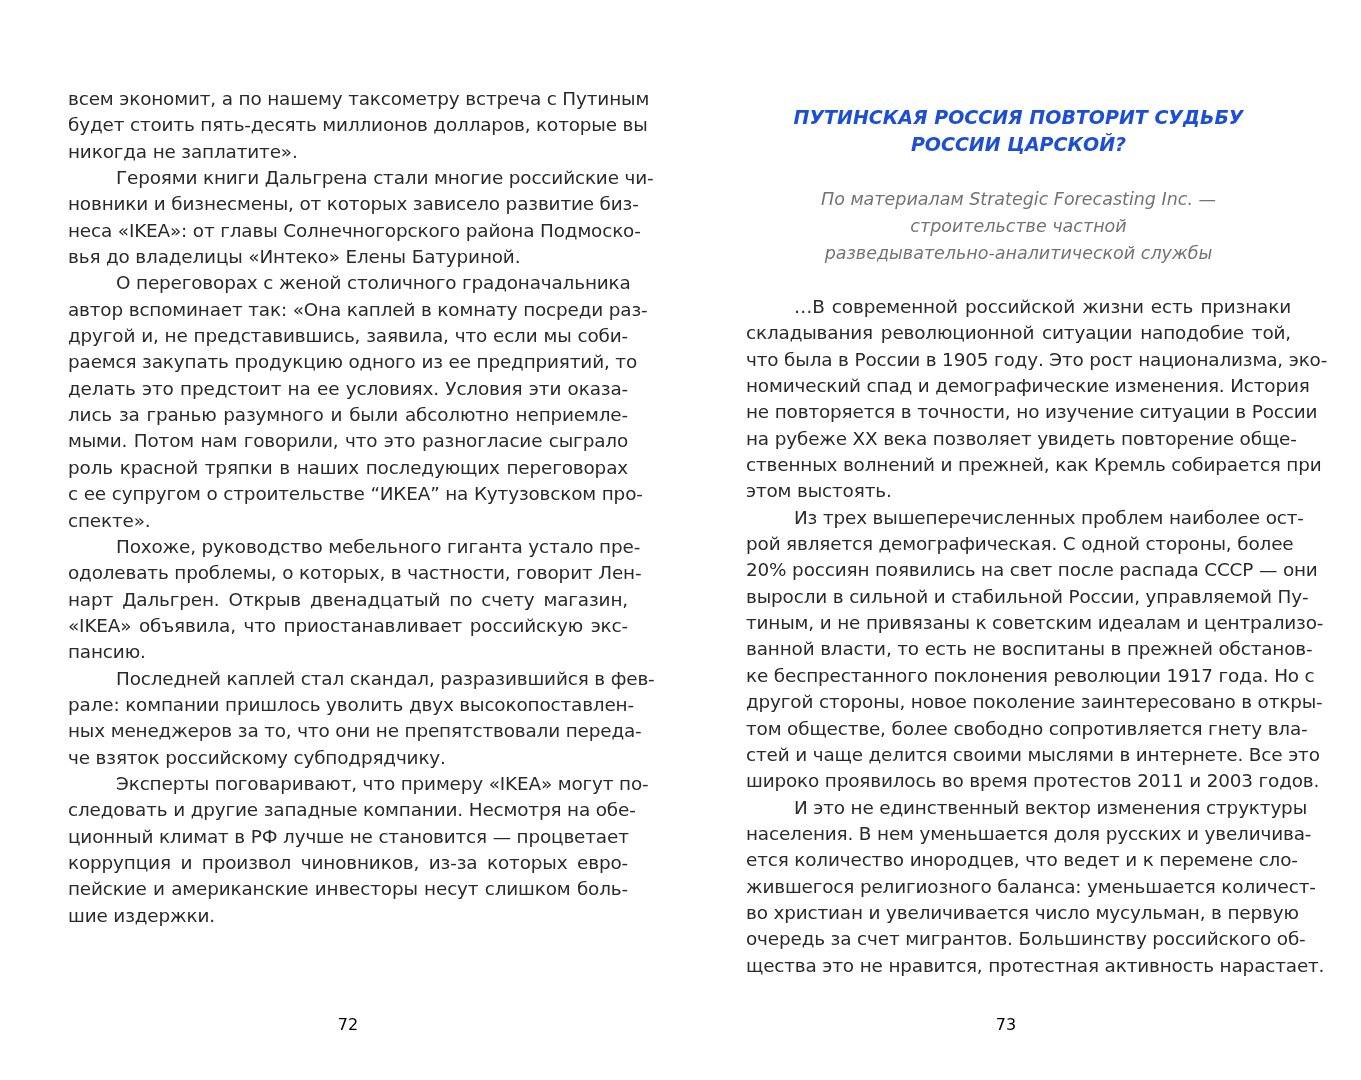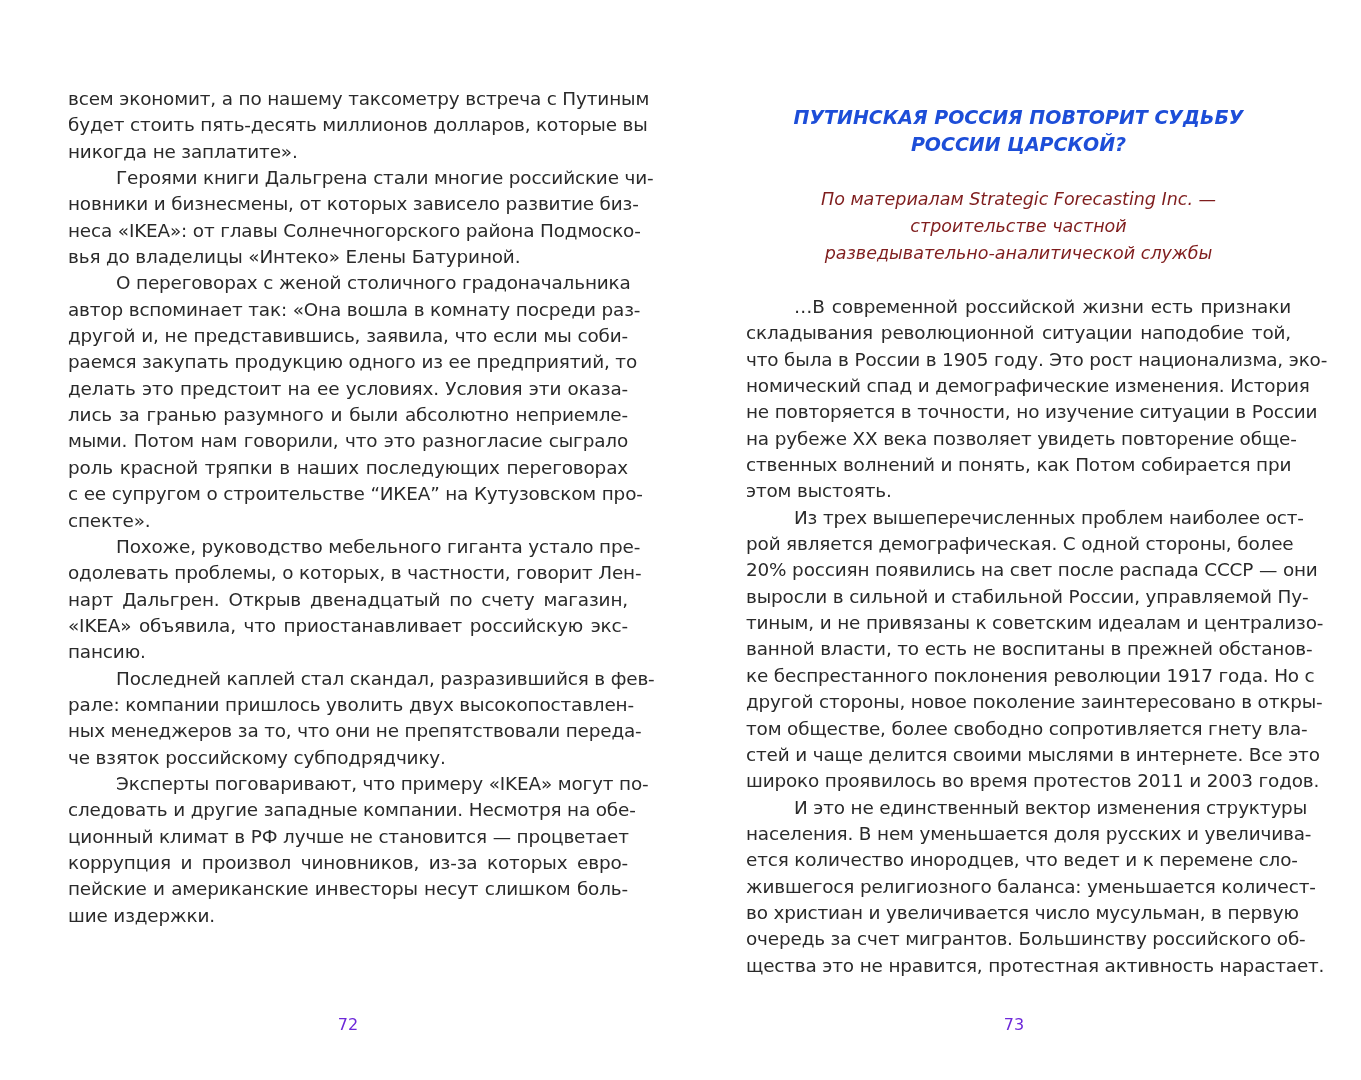--- a/index.html
+++ b/index.html
@@ -16,7 +16,7 @@
   .line.last { text-align-last: left; }
   .line.indent { padding-left: 48px; }
   .heading { position: absolute; left: 0; right: 0; text-align: center; font-weight: bold; font-style: italic; font-size: 19px; line-height: 27px; color: #1d4ed8; }
-  .subtitle { position: absolute; left: 0; right: 0; text-align: center; font-style: italic; font-size: 17.5px; line-height: 27px; color: #7f1d1d; }
+  .subtitle { position: absolute; left: 0; right: 0; text-align: center; font-style: italic; font-size: 17.5px; line-height: 27px; color: #737373; }
   .page-number { position: absolute; width: 60px; text-align: center; font-size: 16px; color: #6d28d9; }
 </style>
 </head>

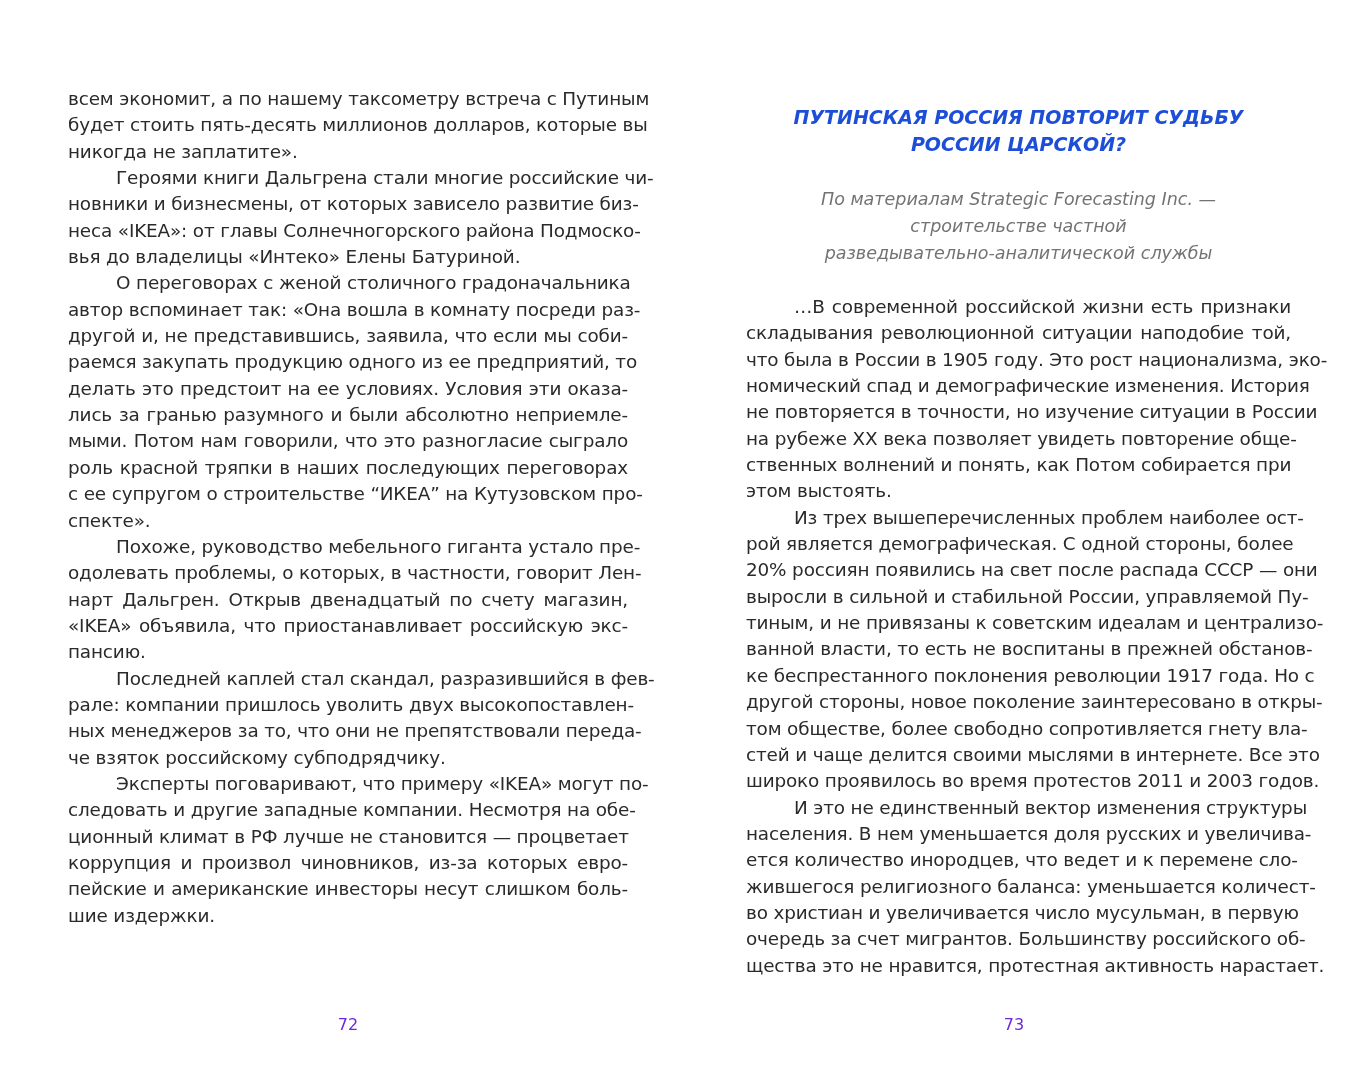--- a/index.html
+++ b/index.html
@@ -37,7 +37,7 @@
       </div>
       <div>
         <span class="line indent">О переговорах с женой столичного градоначальника</span>
-        <span class="line">автор вспоминает так: «Она вошла в комнату посреди раз-</span>
+        <span class="line">автор вспоминает так: «Она каплей в комнату посреди раз-</span>
         <span class="line">другой и, не представившись, заявила, что если мы соби-</span>
         <span class="line">раемся закупать продукцию одного из ее предприятий, то</span>
         <span class="line">делать это предстоит на ее условиях. Условия эти оказа-</span>

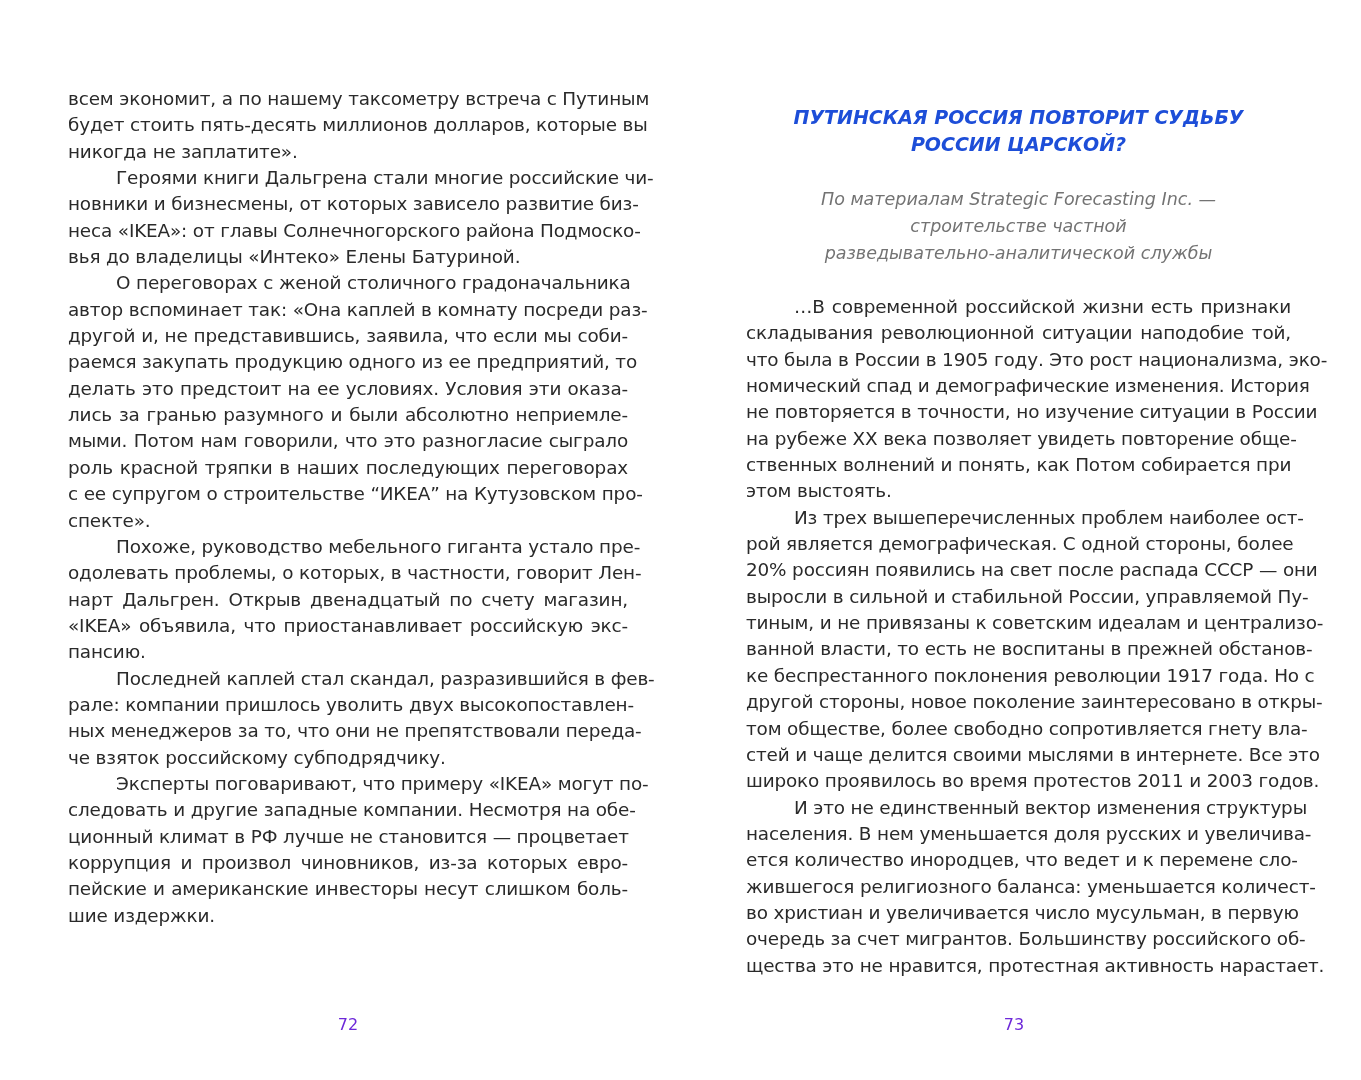--- a/index.html
+++ b/index.html
@@ -90,7 +90,7 @@
         <span class="line">номический спад и демографические изменения. История</span>
         <span class="line">не повторяется в точности, но изучение ситуации в России</span>
         <span class="line">на рубеже XX века позволяет увидеть повторение обще-</span>
-        <span class="line">ственных волнений и понять, как Потом собирается при</span>
+        <span class="line">ственных волнений и прежней, как Кремль собирается при</span>
         <span class="line last">этом выстоять.</span>
       </div>
       <div>

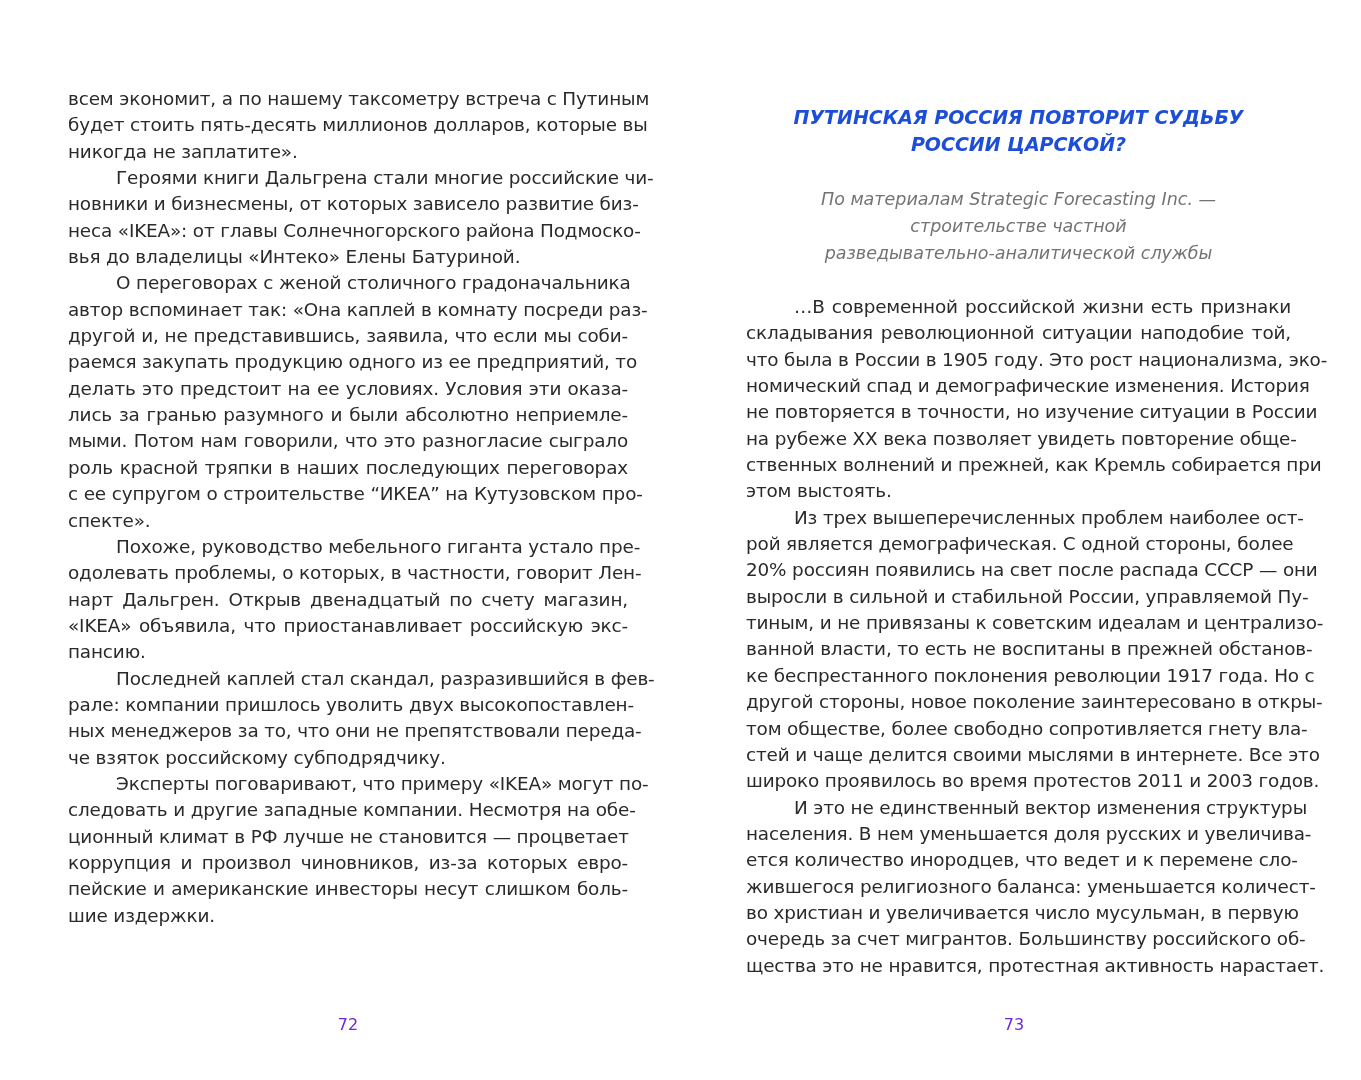--- a/index.html
+++ b/index.html
@@ -17,7 +17,7 @@
   .line.indent { padding-left: 48px; }
   .heading { position: absolute; left: 0; right: 0; text-align: center; font-weight: bold; font-style: italic; font-size: 19px; line-height: 27px; color: #1d4ed8; }
   .subtitle { position: absolute; left: 0; right: 0; text-align: center; font-style: italic; font-size: 17.5px; line-height: 27px; color: #737373; }
-  .page-number { position: absolute; width: 60px; text-align: center; font-size: 16px; color: #6d28d9; }
+  .page-number { position: absolute; width: 60px; text-align: center; font-size: 16px; color: #000000; }
 </style>
 </head>
 <body>

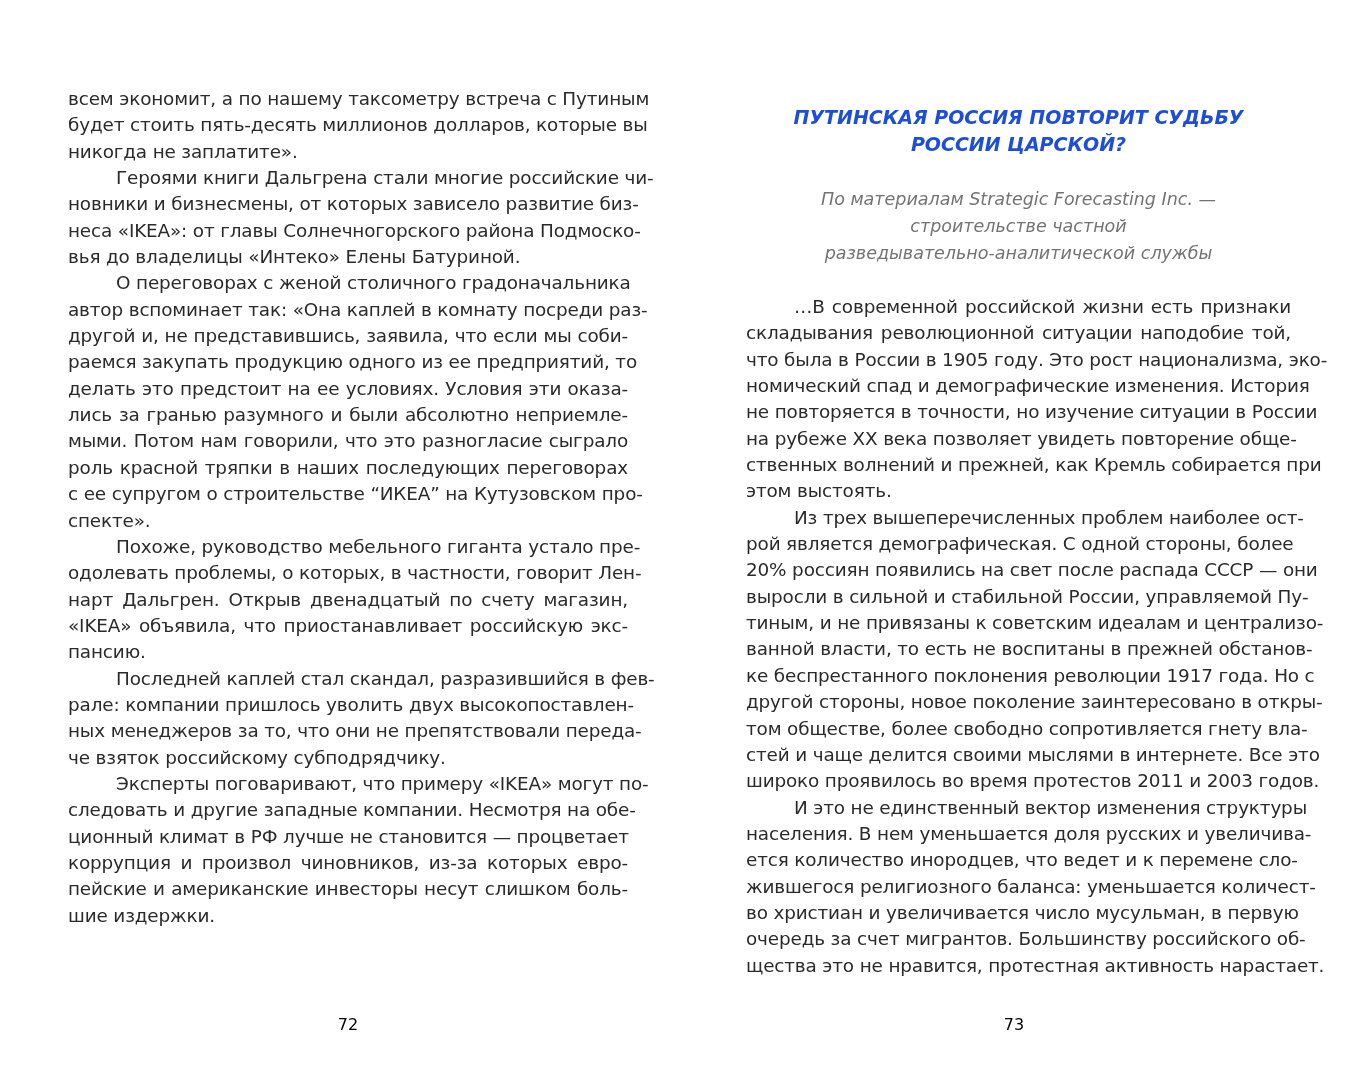--- a/index.html
+++ b/index.html
@@ -116,7 +116,7 @@
         <span class="line last">щества это не нравится, протестная активность нарастает.</span>
       </div>
     </div>
-  <div class="page-number" style="left:238px; top:1015px;">73</div>
+  <div class="page-number" style="left:230px; top:1015px;">73</div>
 </div>
 
 </body></html>

